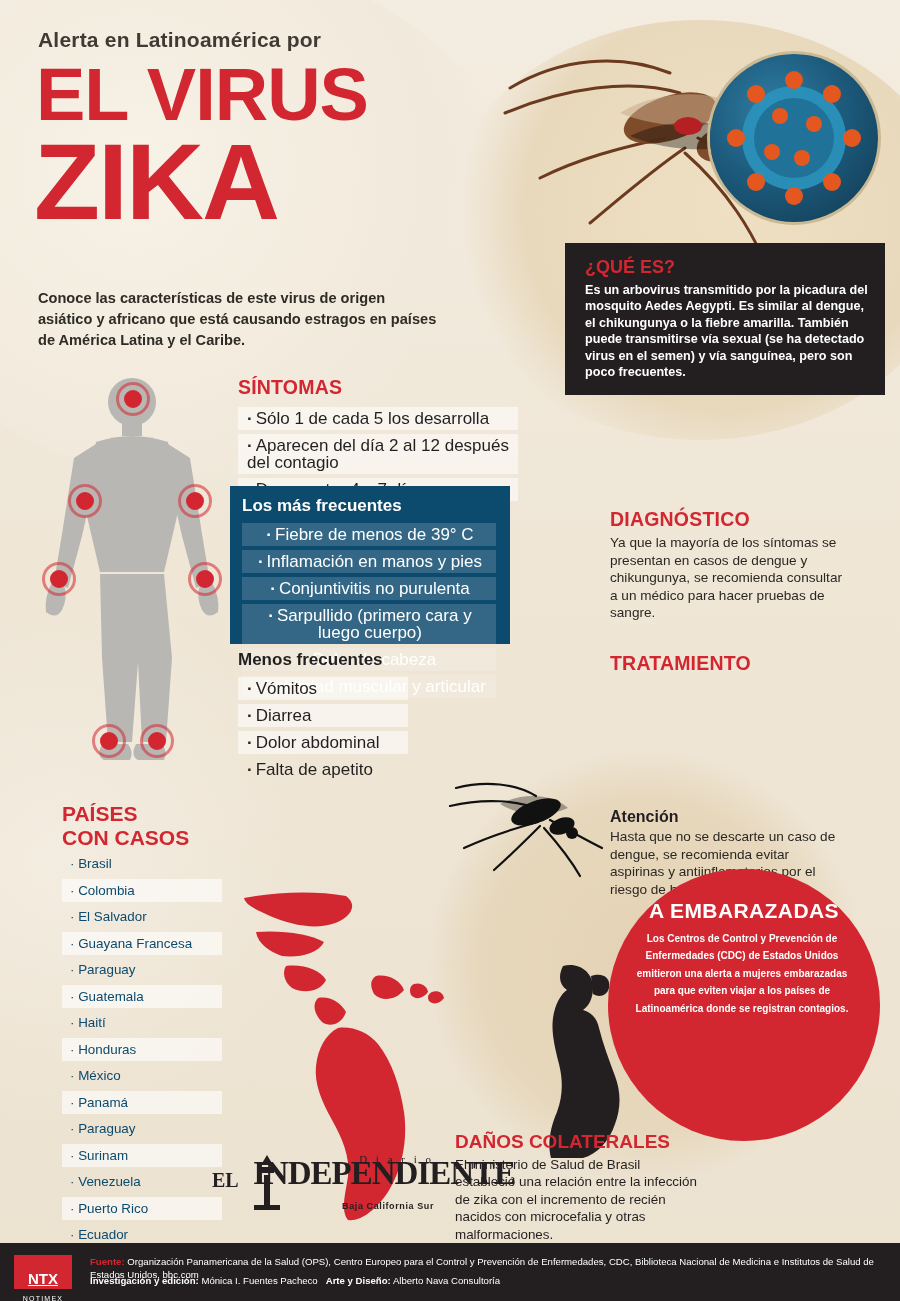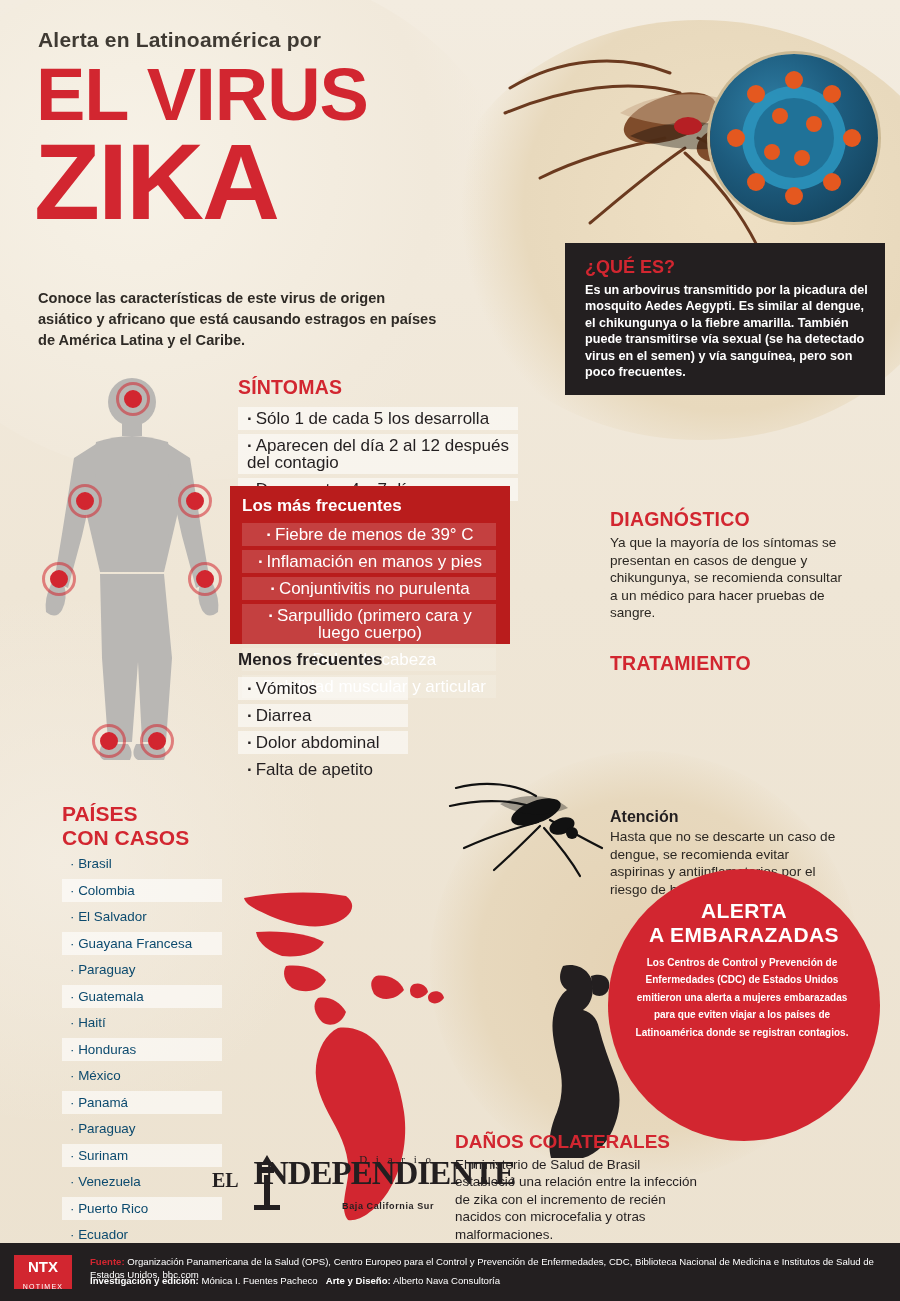--- a/index.html
+++ b/index.html
@@ -47,7 +47,7 @@
 
   
   .sec-title{font-size:19.5px;font-weight:bold;color:#d22630;letter-spacing:.2px;}
-  .red-panel{position:absolute;left:230px;top:486px;width:280px;height:158px;background:#b91c1c;}
+  .red-panel{position:absolute;left:230px;top:486px;width:280px;height:158px;background:#0c4a6e;}
   .li{font-size:17px;line-height:17px;color:#231f20;padding:3px 8px 3px 9px;margin-bottom:4px;}
   .li.shade{background:rgba(255,255,255,.55);}
   .li.onred{color:#fff;padding-left:10px;text-align:center;}

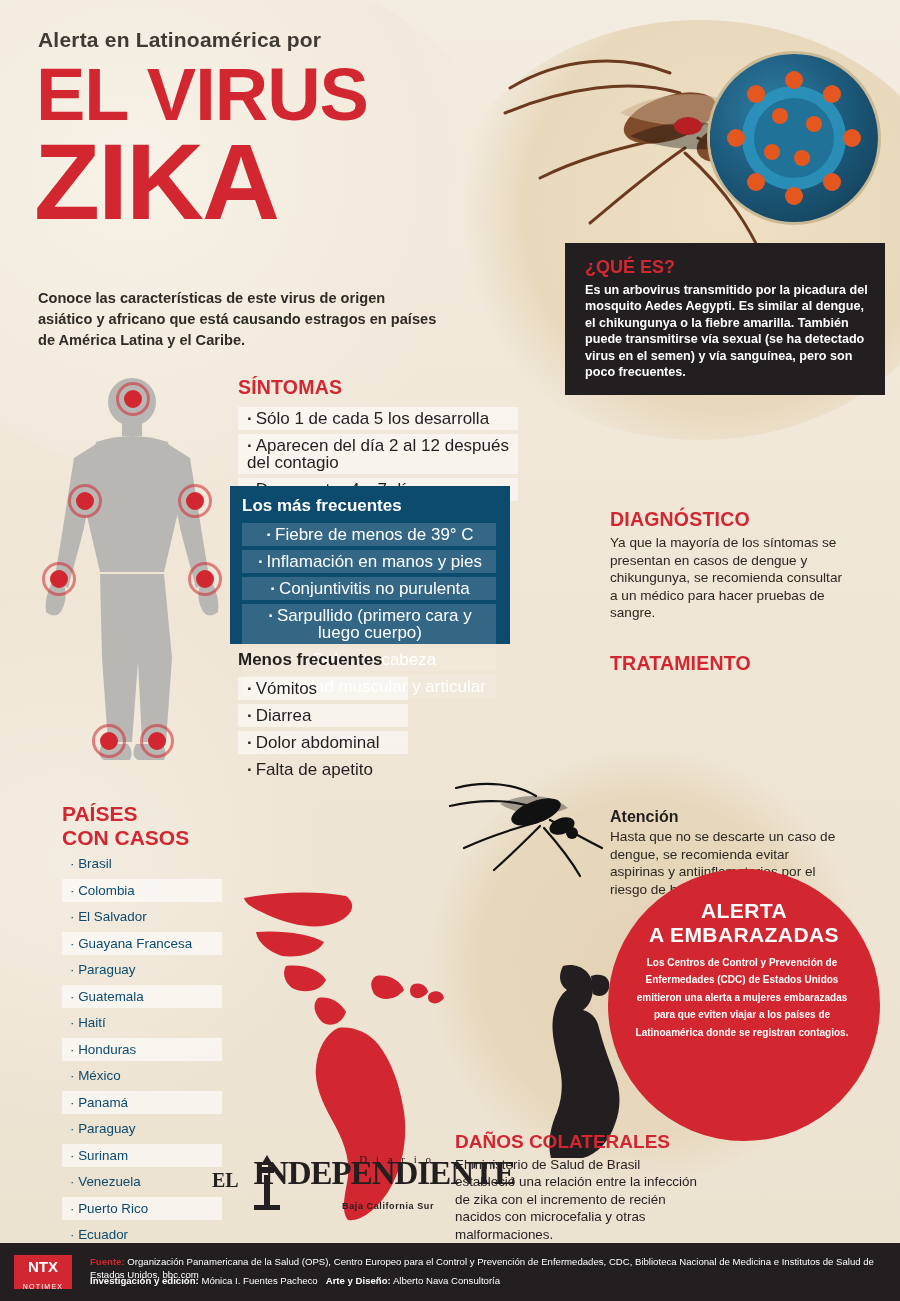--- a/index.html
+++ b/index.html
@@ -294,7 +294,6 @@
 </div>
 
 <div class="alert-circle">
-  <h3>ALERTA</h3>
   <h3>A EMBARAZADAS</h3>
   <p>Los Centros de Control y Prevención de Enfermedades (CDC) de Estados Unidos emitieron una alerta a mujeres embarazadas para que eviten viajar a los países de Latinoamérica donde se registran contagios.</p>
 </div>

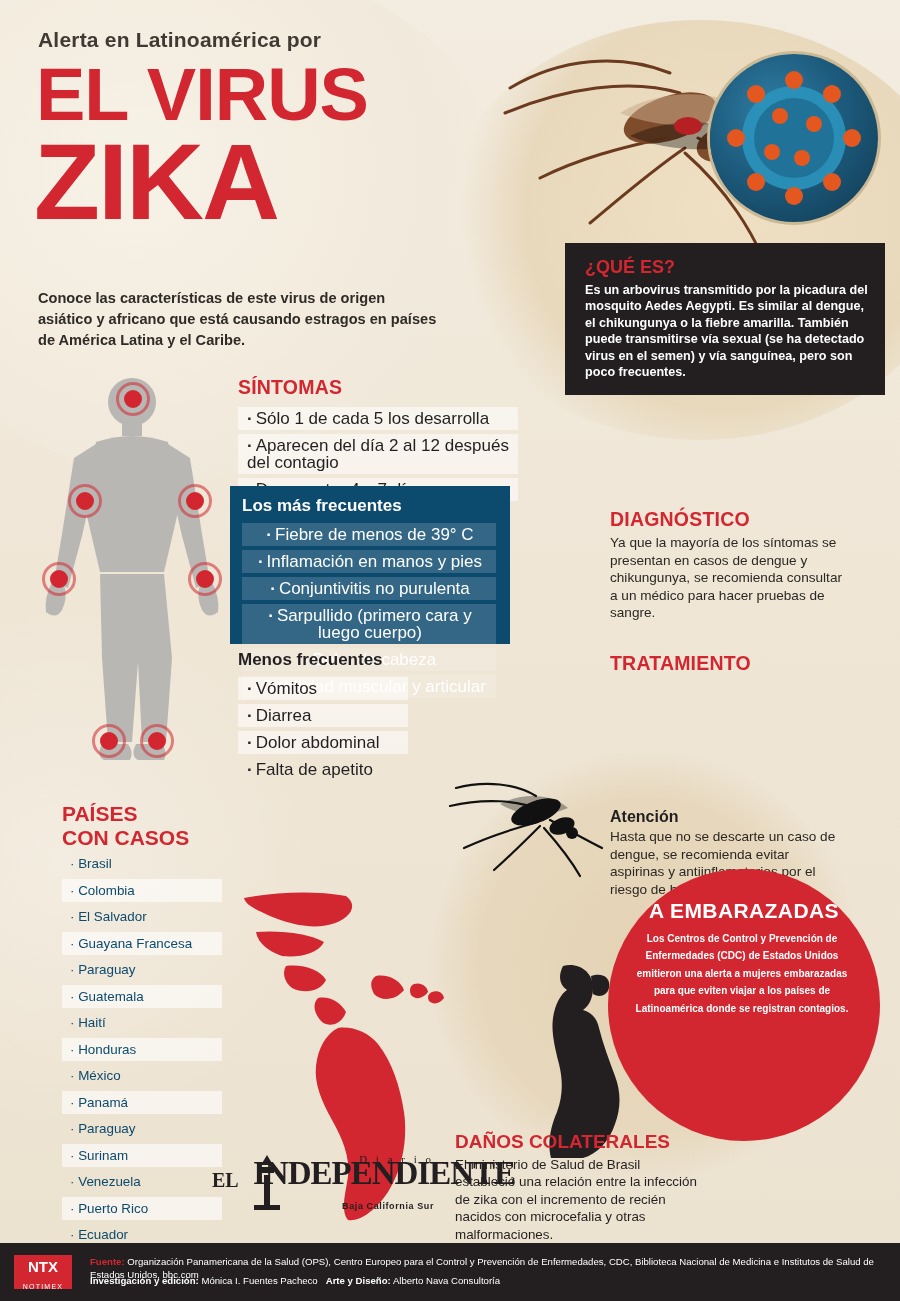--- a/index.html
+++ b/index.html
@@ -88,7 +88,7 @@
   
   .footer{position:absolute;left:0;bottom:0;width:900px;height:58px;background:#231f20;color:#fff;}
   .ntx{position:absolute;left:14px;top:12px;width:58px;height:34px;background:#d22630;color:#fff;
-       font-size:15px;font-weight:bold;text-align:center;line-height:20px;padding-top:2px;box-sizing:border-box;}
+       font-size:15px;font-weight:bold;text-align:center;line-height:20px;padding-top:14px;box-sizing:border-box;text-decoration:underline;}
   .ntx small{display:block;font-size:7px;letter-spacing:1.2px;font-weight:normal;}
   .src{position:absolute;left:90px;top:12px;width:790px;font-size:9.6px;line-height:13px;}
   .src b{color:#d22630;}

